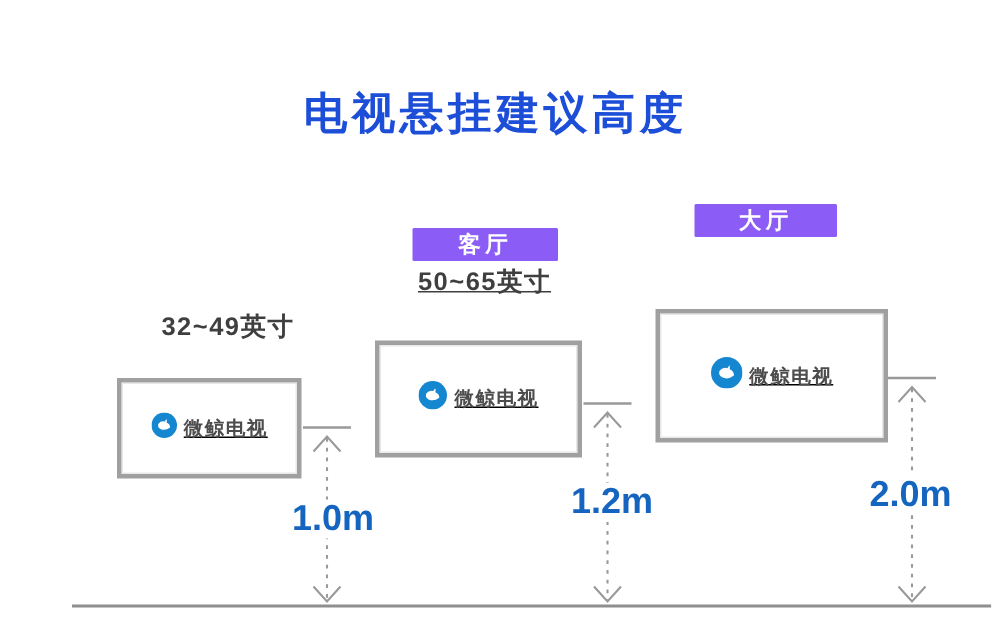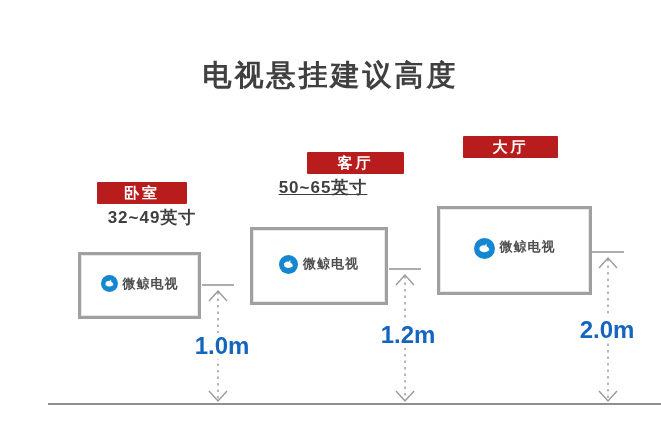--- a/index.html
+++ b/index.html
@@ -20,7 +20,7 @@
     font-size: 29px;
     font-weight: bold;
     letter-spacing: 3px;
-    color: #404040;
+    color: #1d4ed8;
   }
   .room-label {
     position: absolute;

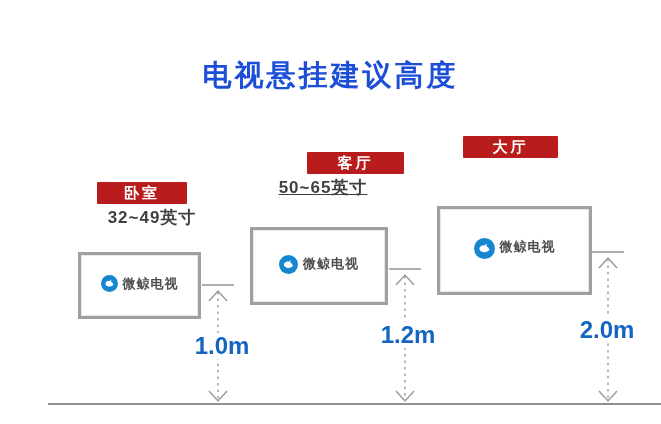--- a/index.html
+++ b/index.html
@@ -24,7 +24,7 @@
   }
   .room-label {
     position: absolute;
-    background: #b91c1c;
+    background: #8b5cf6;
     color: #ffffff;
     font-size: 15px;
     font-weight: bold;

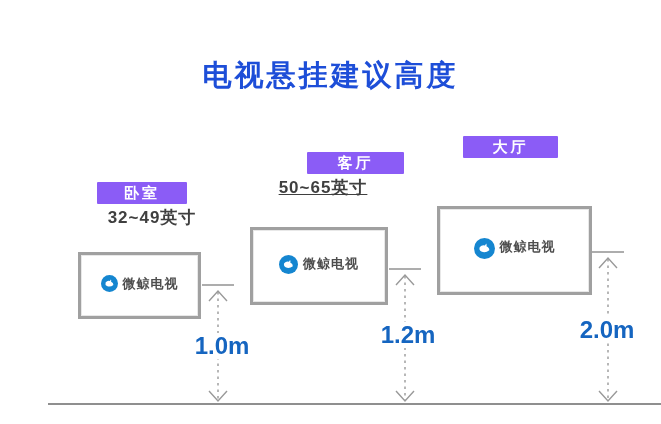--- a/index.html
+++ b/index.html
@@ -85,7 +85,7 @@
   }
   
   .label-1 { left: 97px;  top: 182px; width: 90px; height: 22px; }
-  .label-2 { left: 275px; top: 152px; width: 97px; height: 22px; margin-left: 32px; }
+  .label-2 { left: 275px; top: 152px; width: 97px; height: 22px; }
   .label-3 { left: 463px; top: 136px; width: 95px; height: 22px; }
   .size-1  { left: 87px;  top: 206px; width: 130px; }
   .size-2  { left: 258px; top: 176px; width: 130px; text-decoration: underline; }

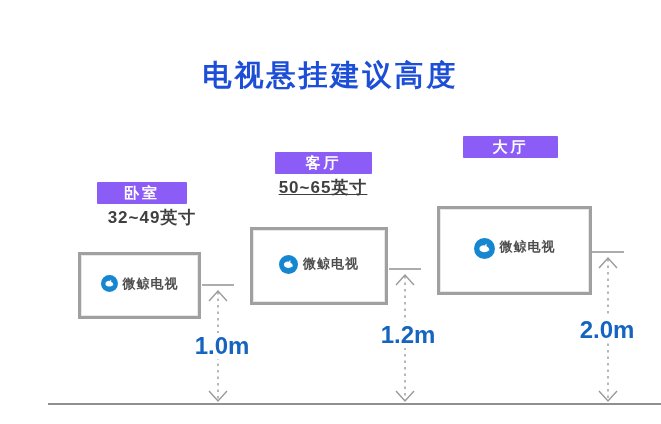--- a/index.html
+++ b/index.html
@@ -107,7 +107,6 @@
 
   <div class="title">电视悬挂建议高度</div>
 
-  <div class="room-label label-1">卧室</div>
   <div class="size-range size-1">32~49英寸</div>
   <div class="tv-box tv-1">
     <div class="logo">

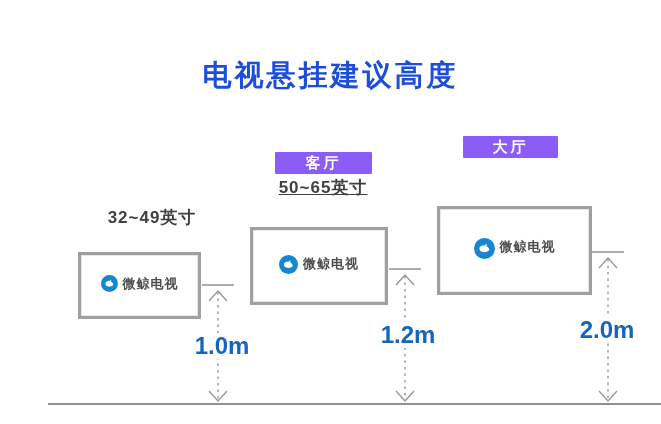--- a/index.html
+++ b/index.html
@@ -53,8 +53,9 @@
   }
   .logo {
     display: flex;
-    align-items: flex-start;
+    align-items: center;
     gap: 5px;
+    text-decoration: underline;
   }
   .logo-text {
     font-size: 13px;

